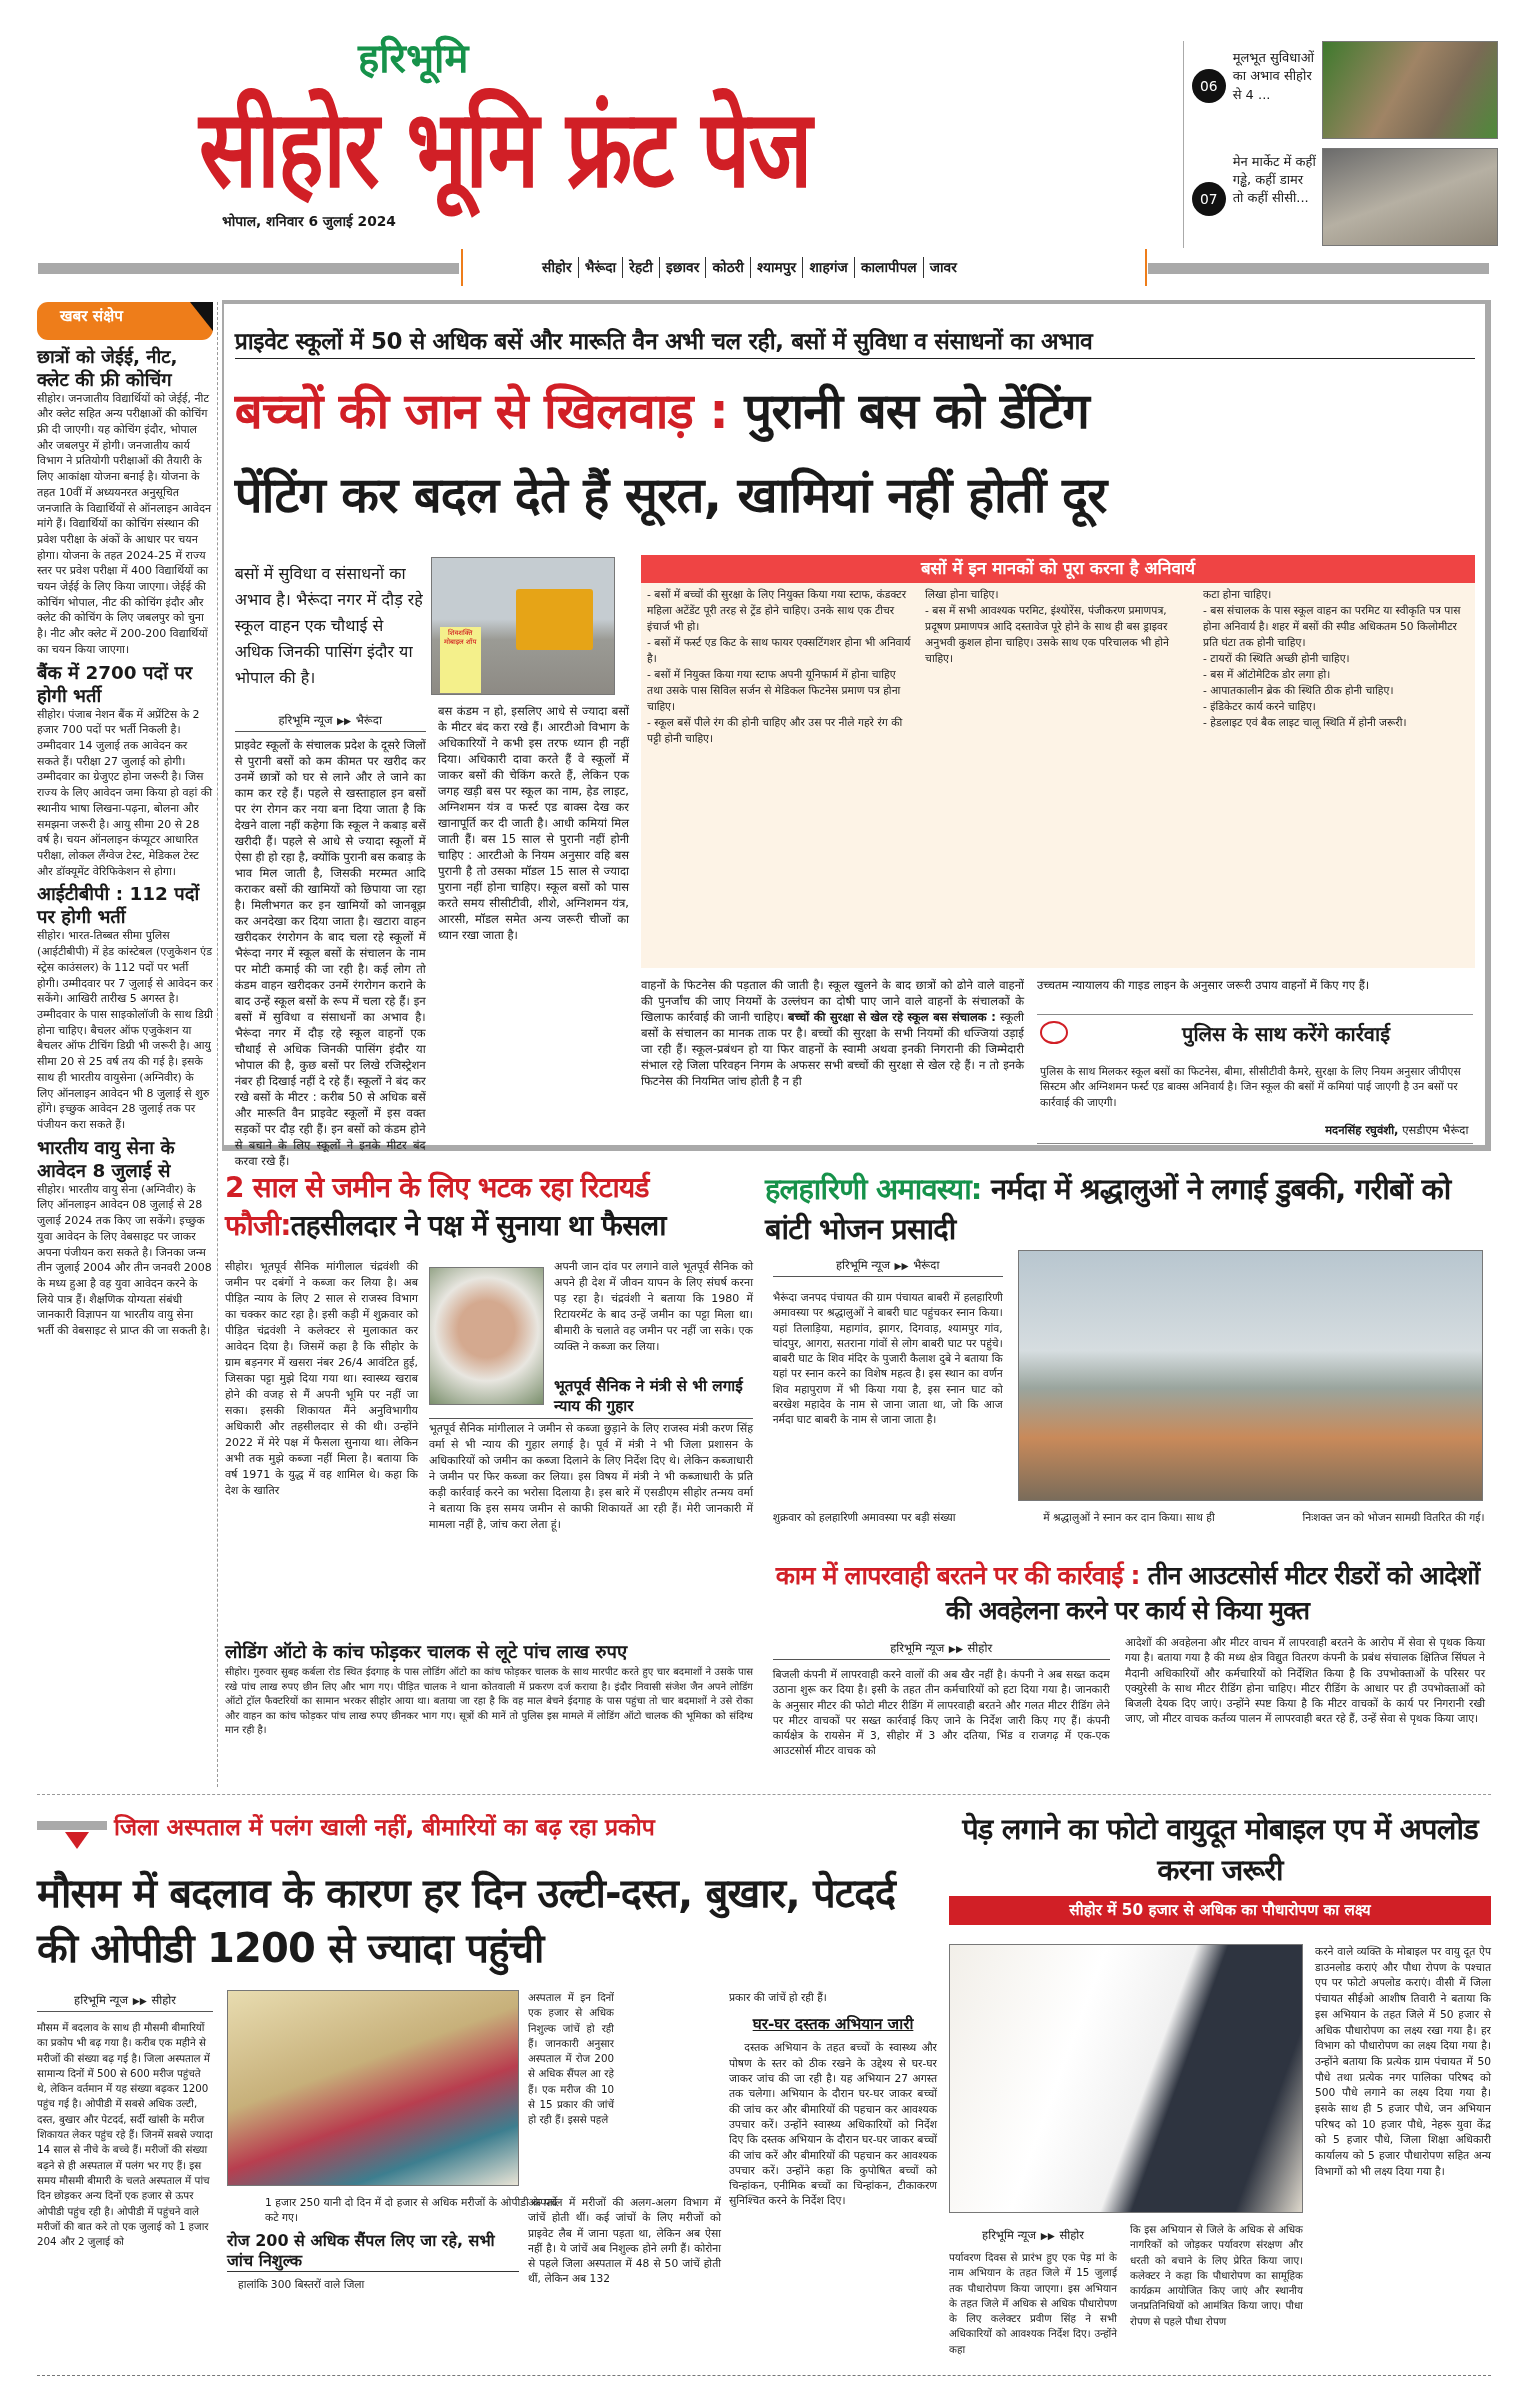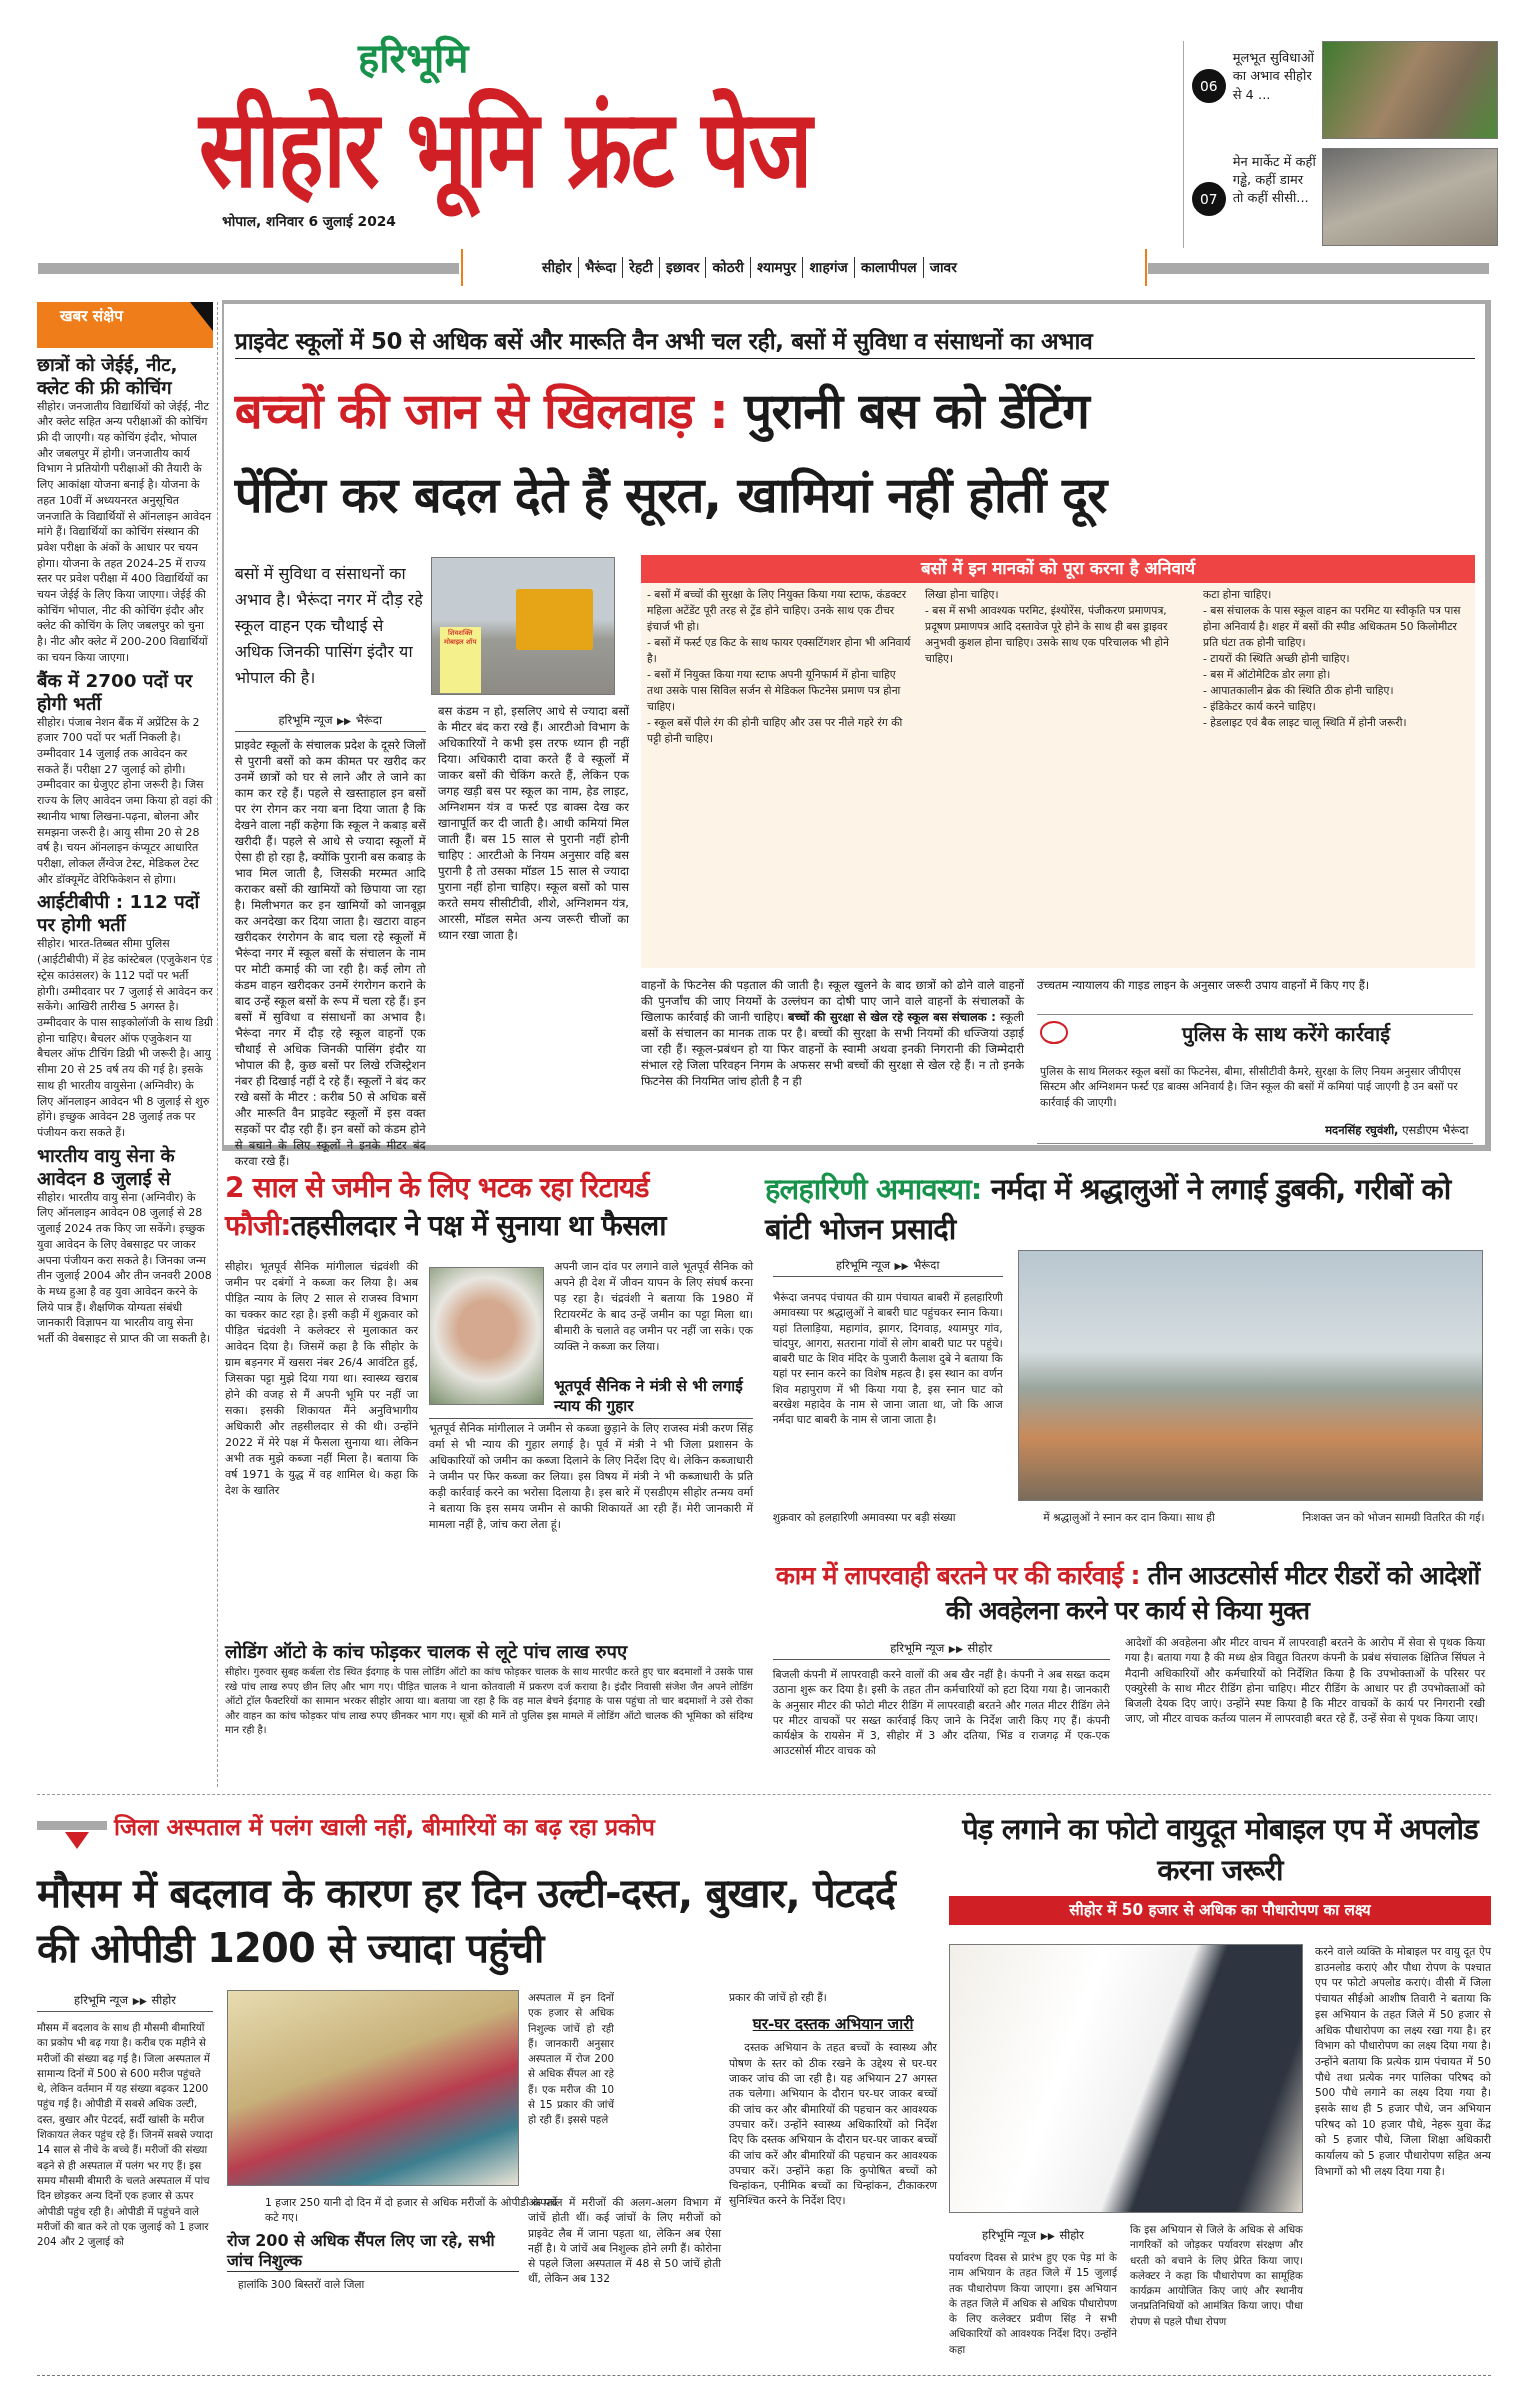--- a/index.html
+++ b/index.html
@@ -51,7 +51,7 @@
 </div>
 
 <div class="abs" style="left:37px;top:302px;width:176px;height:1485px;">
-  <div style="position:relative;height:46px;background:#ee7d1a;color:#fff;font-size:15.3px;font-weight:bold;padding-left:23px;line-height:29px;">
+  <div style="position:relative;height:38px;background:#ee7d1a;color:#fff;font-size:15.3px;font-weight:bold;padding-left:23px;line-height:29px;border-radius:11px;">
     <span>खबर संक्षेप</span>
     <span style="position:absolute;right:0;top:0;width:0;height:0;border-left:23px solid transparent;border-top:29px solid #111;"></span>
   </div>

